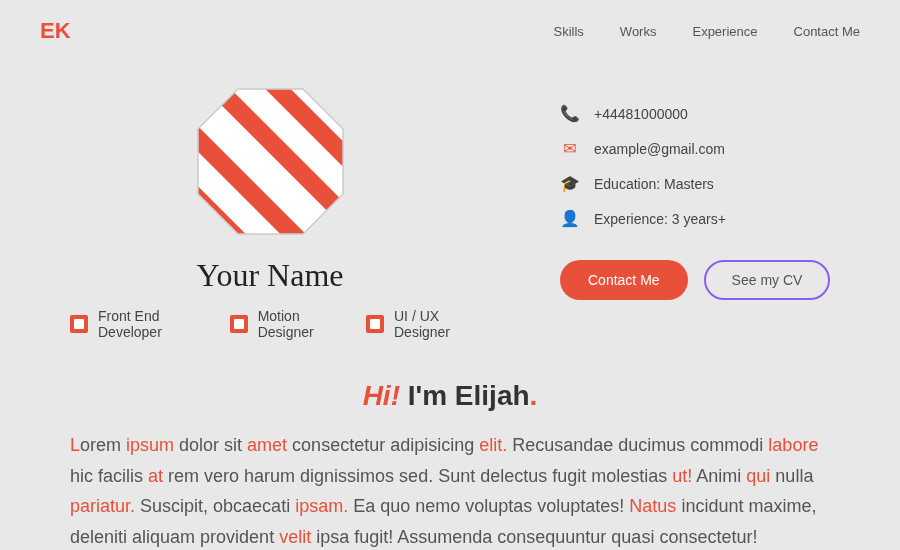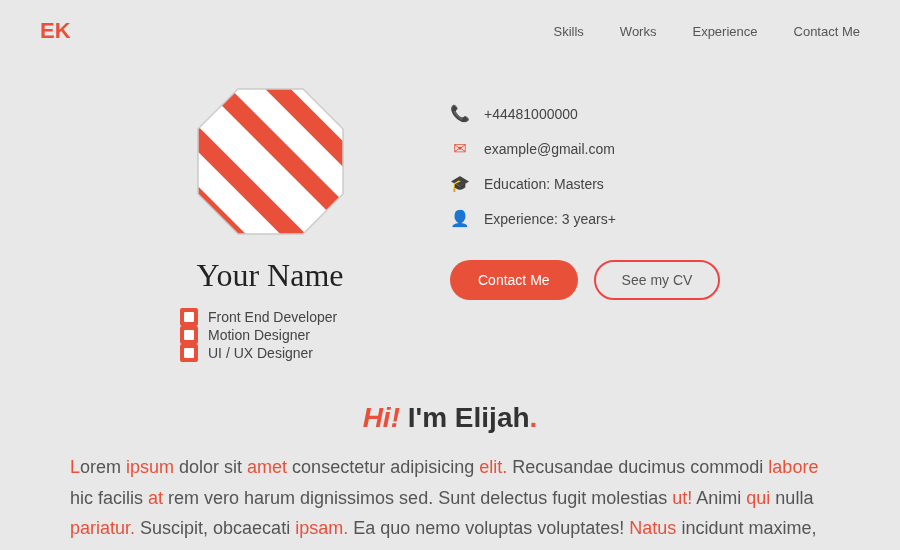--- a/index.html
+++ b/index.html
@@ -158,7 +158,7 @@
     .btn-cv {
       background: transparent;
       color: #555;
-      border: 2px solid #ef4444;
+      border: 2px solid #8b5cf6;
       border-radius: 30px;
       padding: 10px 26px;
       font-size: 14px;

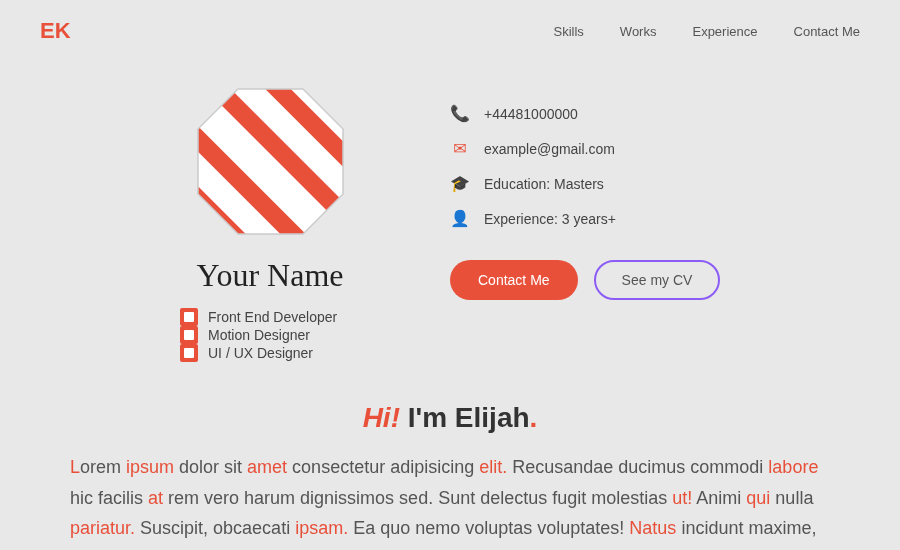--- a/index.html
+++ b/index.html
@@ -77,8 +77,8 @@
     .role-list {
       list-style: none;
       display: flex;
-      flex-direction: column;
-      gap: 0;
+      flex-direction: row;
+      gap: 25px;
       align-self: flex-start;
       margin-left: 10px;
     }

